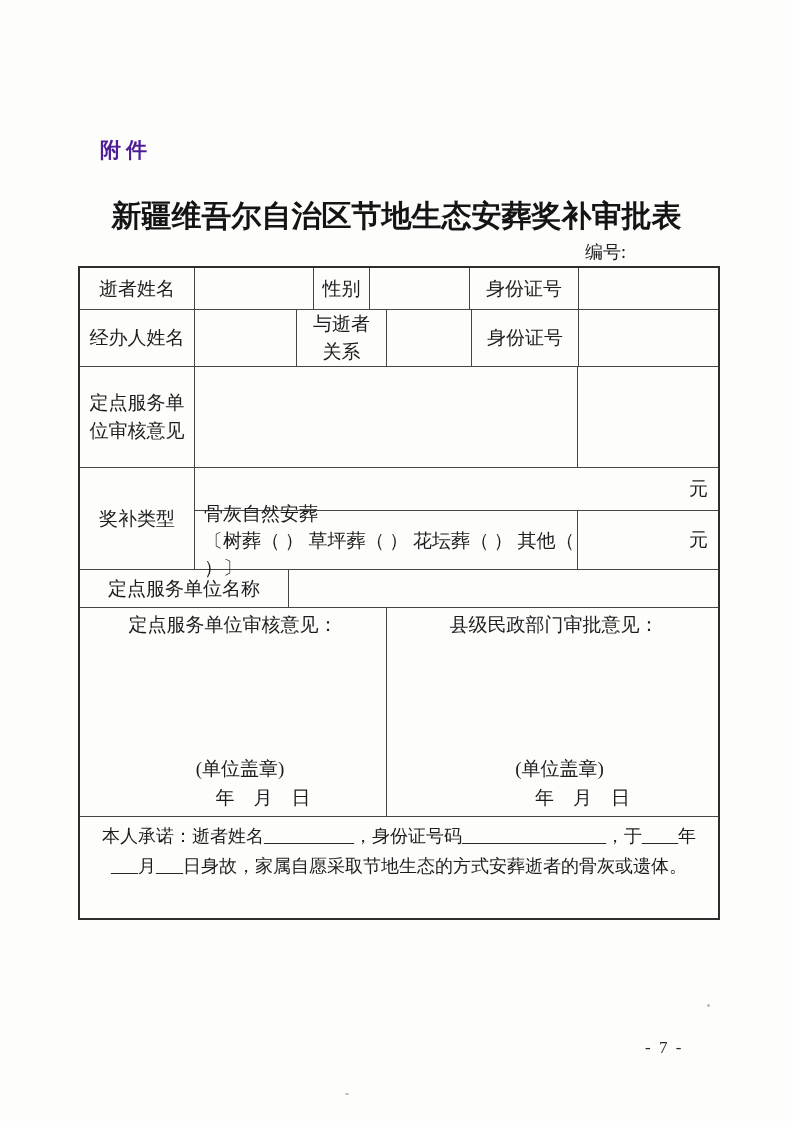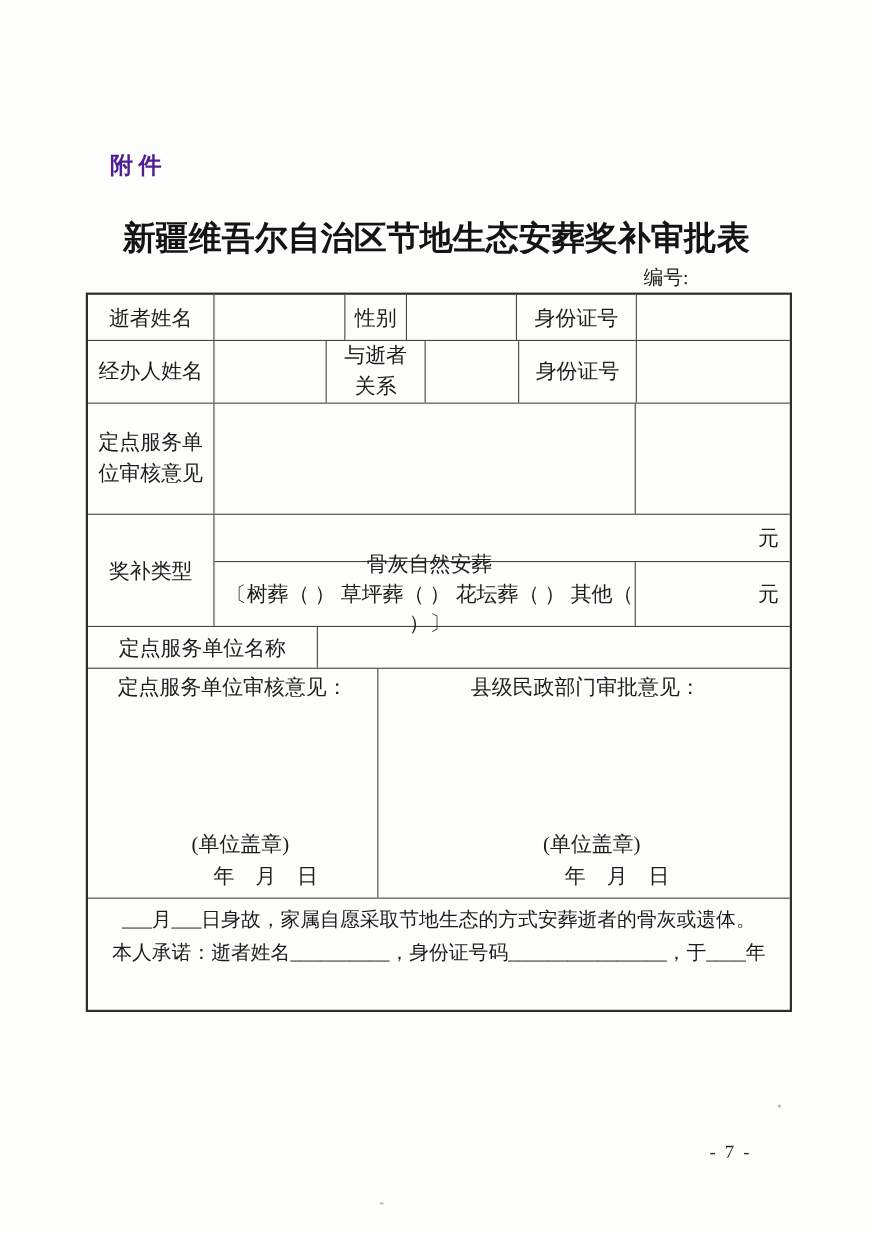--- a/index.html
+++ b/index.html
@@ -76,7 +76,7 @@
   .sub-row { display: flex; flex: 0 0 auto; border-bottom: 1px solid #454545; }
   .sub-row:last-child { border-bottom: none; }
   .sub-row-a { height: 43px; }
-  .sub-row-b { height: 58px; text-align: center; }
+  .sub-row-b { height: 58px; }
   .option-cell {
     width: 383px;
     border-right: 1px solid #454545;

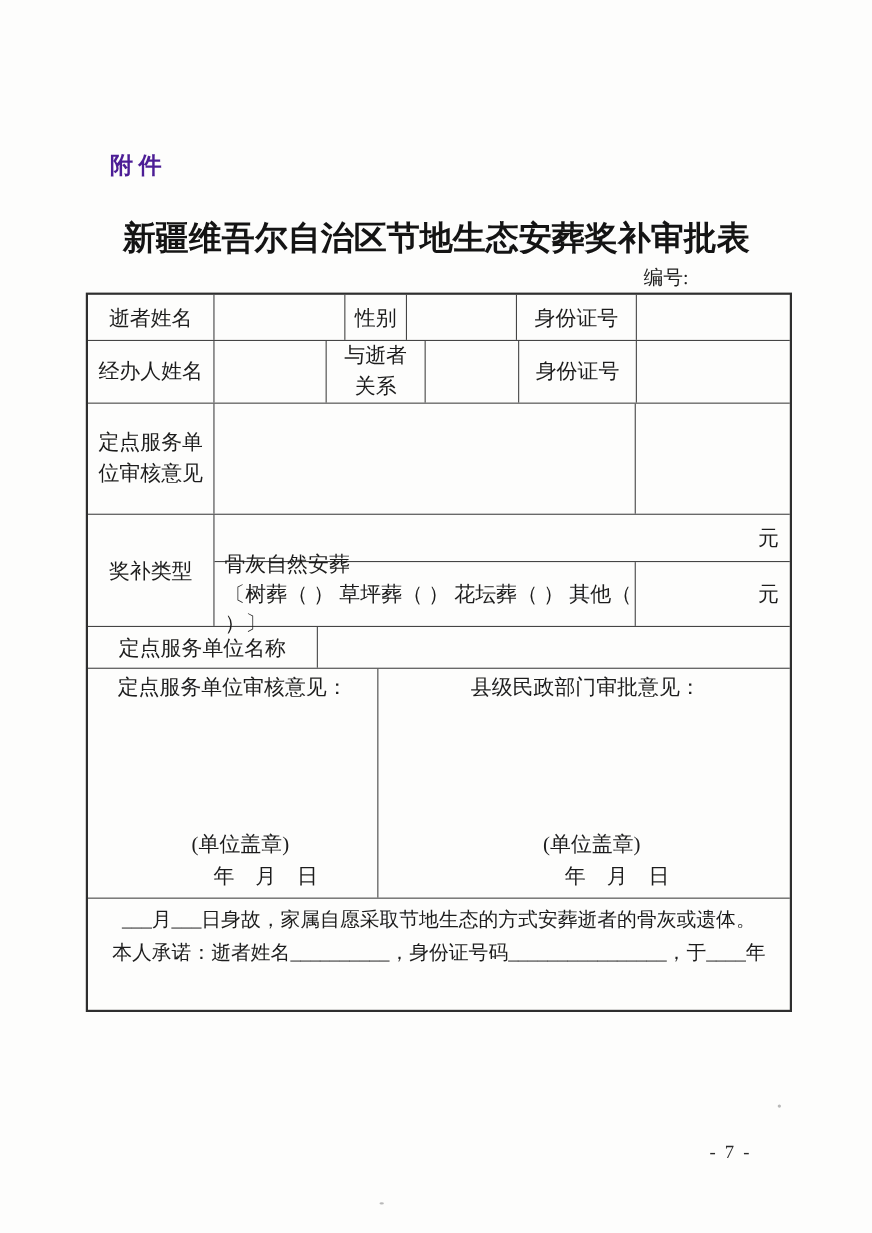--- a/index.html
+++ b/index.html
@@ -195,7 +195,7 @@
     </div>
 
     <div class="row r7">
-      <div class="cell opinion-cell" style="width:264px">
+      <div class="cell opinion-cell" style="width:307px">
         <div class="opinion-header">定点服务单位审核意见：</div>
         <div class="stamp-block">
           <div class="stamp-line">(单位盖章)</div>

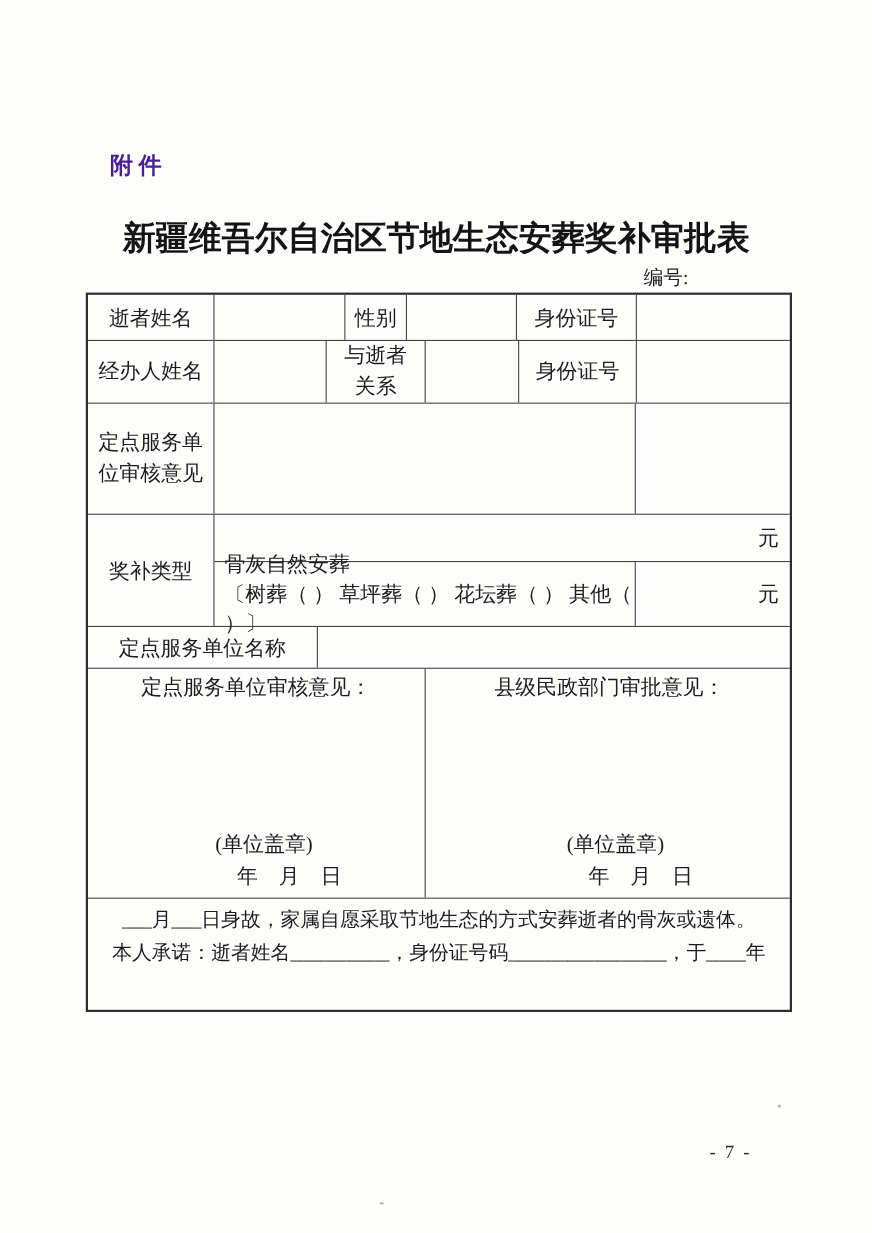--- a/index.html
+++ b/index.html
@@ -213,8 +213,8 @@
 
     <div class="row r8">
       <div class="cell commit-cell" style="flex:1">
+        <div>本人承诺：逝者姓名__________，身份证号码________________，于____年</div>
         <div>___月___日身故，家属自愿采取节地生态的方式安葬逝者的骨灰或遗体。</div>
-        <div>本人承诺：逝者姓名__________，身份证号码________________，于____年</div>
       </div>
     </div>
 

